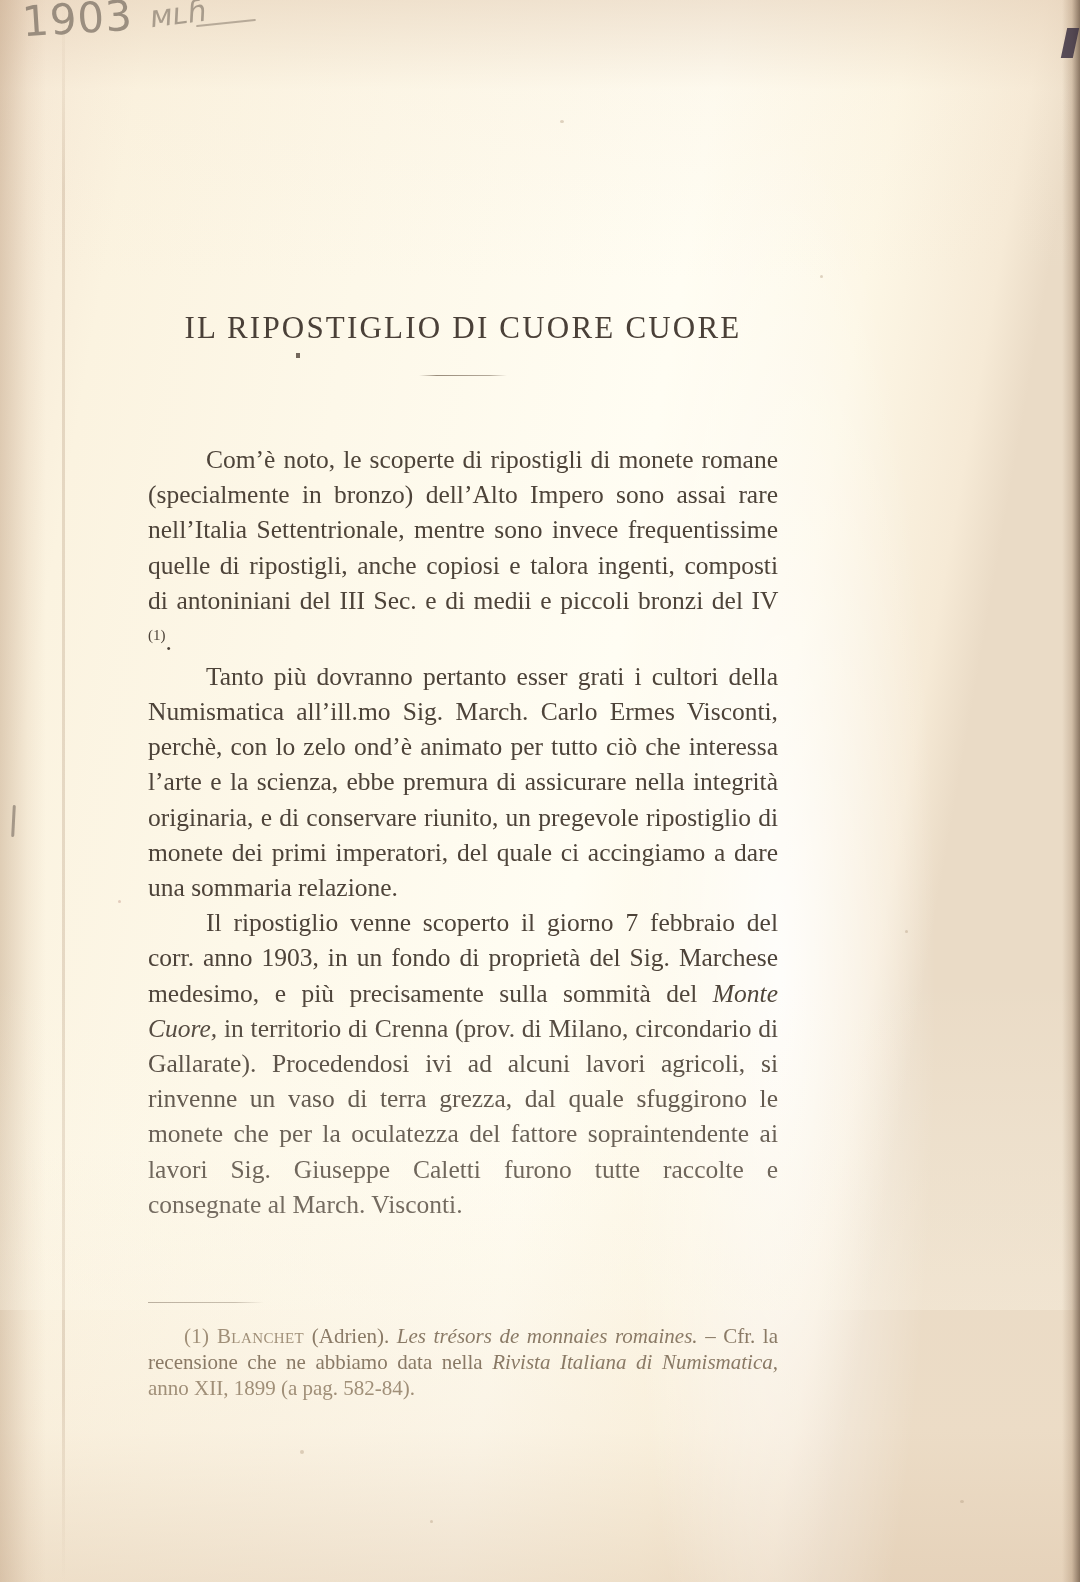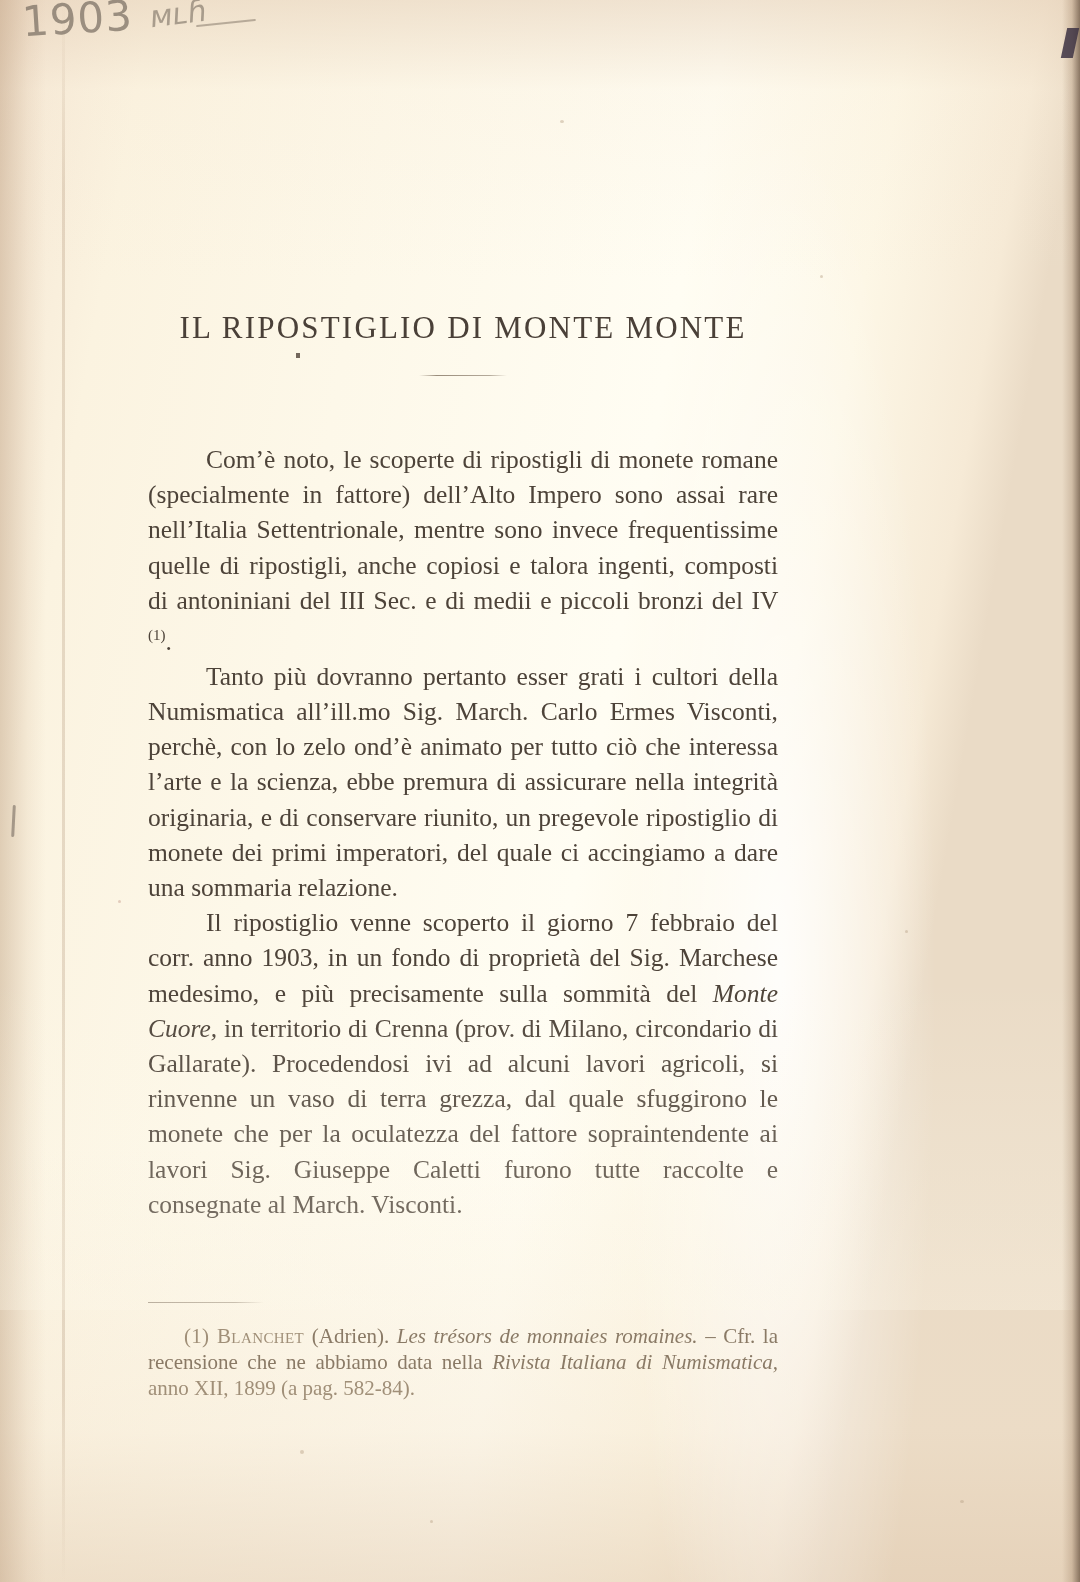--- a/index.html
+++ b/index.html
@@ -260,7 +260,7 @@
 
   <div class="content">
 
-    <h1 class="doc-title">IL RIPOSTIGLIO DI MONTE MONTE</h1>
+    <h1 class="doc-title">IL RIPOSTIGLIO DI CUORE CUORE</h1>
     <div class="title-rule"></div>
 
     <div class="body-block">

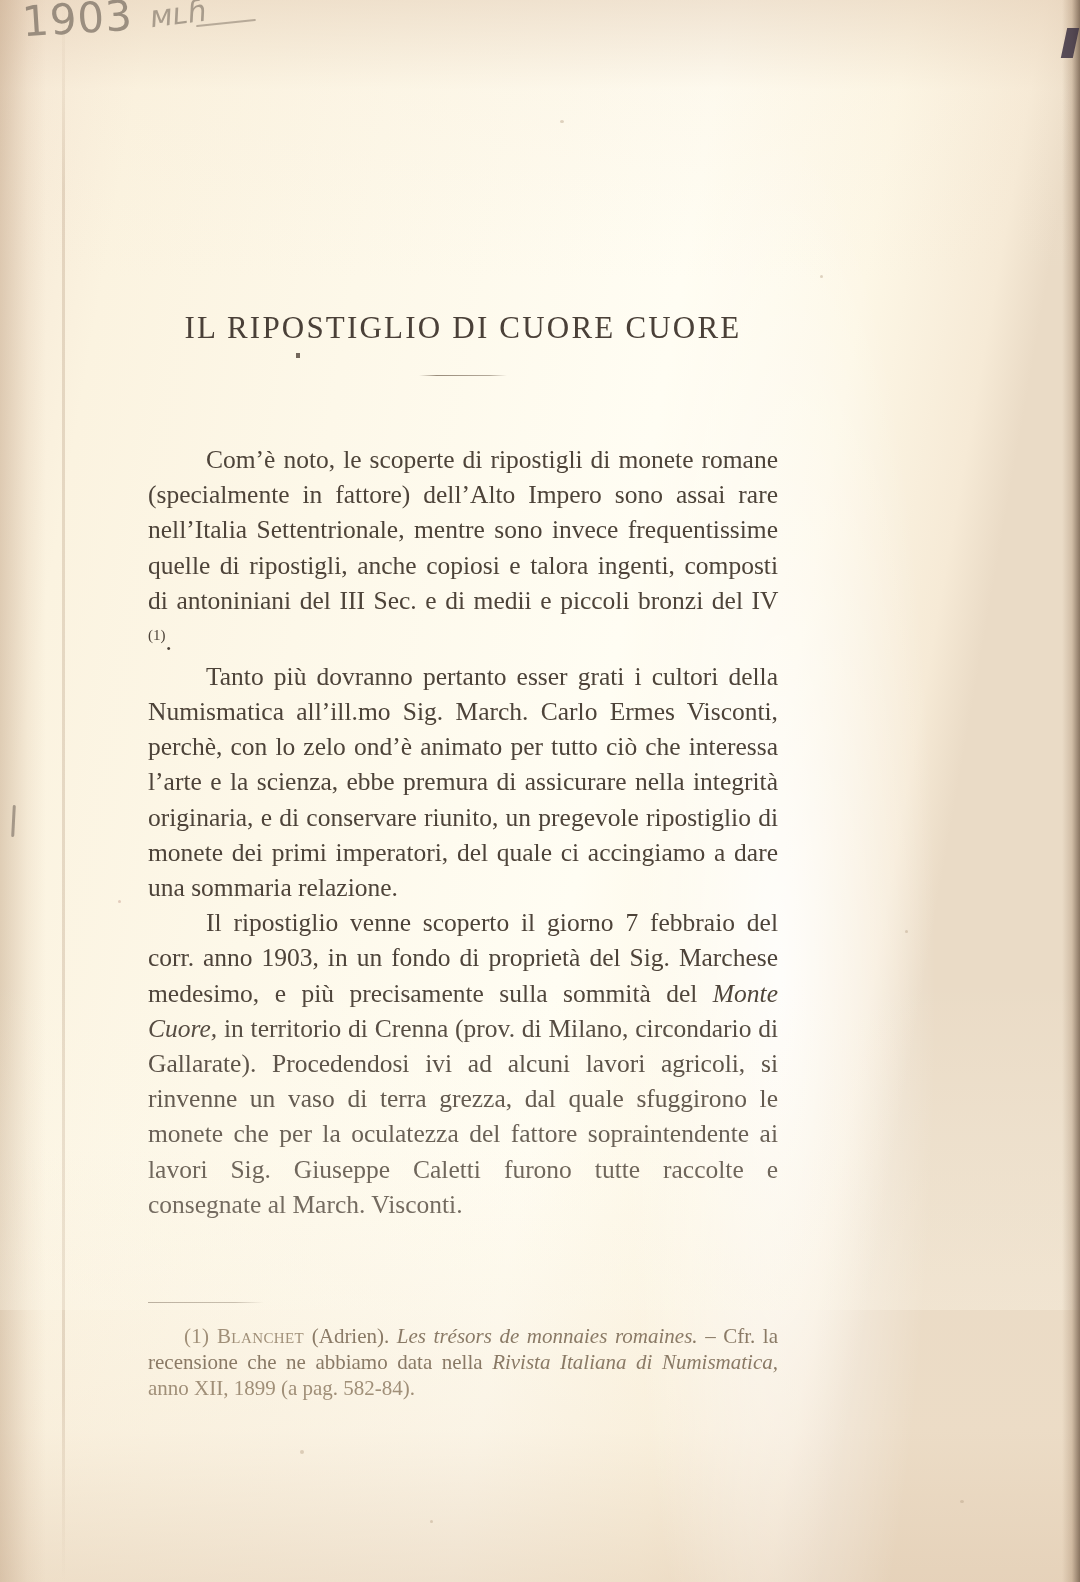--- a/index.html
+++ b/index.html
@@ -265,7 +265,7 @@
 
     <div class="body-block">
 
-      <p class="para"><span>Com’è noto, le scoperte di ripostigli di monete romane (specialmente in fattore) dell’Alto Impero sono assai rare nell’Italia Settentrionale, mentre sono invece frequentissime quelle di ripostigli, anche copiosi e talora ingenti, composti di antoniniani del III Sec. e di medii e piccoli bronzi del IV</span> <sup class="fn-ref">(1)</sup><span>.</span></p>
+      <p class="para"><span>Com’è noto, le scoperte di ripostigli di monete romane (specialmente in bronzo) dell’Alto Impero sono assai rare nell’Italia Settentrionale, mentre sono invece frequentissime quelle di ripostigli, anche copiosi e talora ingenti, composti di antoniniani del III Sec. e di medii e piccoli bronzi del IV</span> <sup class="fn-ref">(1)</sup><span>.</span></p>
 
       <p class="para">Tanto più dovranno pertanto esser grati i cultori della Numismatica all’ill.mo Sig. March. Carlo Ermes Visconti, perchè, con lo zelo ond’è animato per tutto ciò che interessa l’arte e la scienza, ebbe premura di assicurare nella integrità originaria, e di conservare riunito, un pregevole ripostiglio di monete dei primi imperatori, del quale ci accingiamo a dare una sommaria relazione.</p>
 

